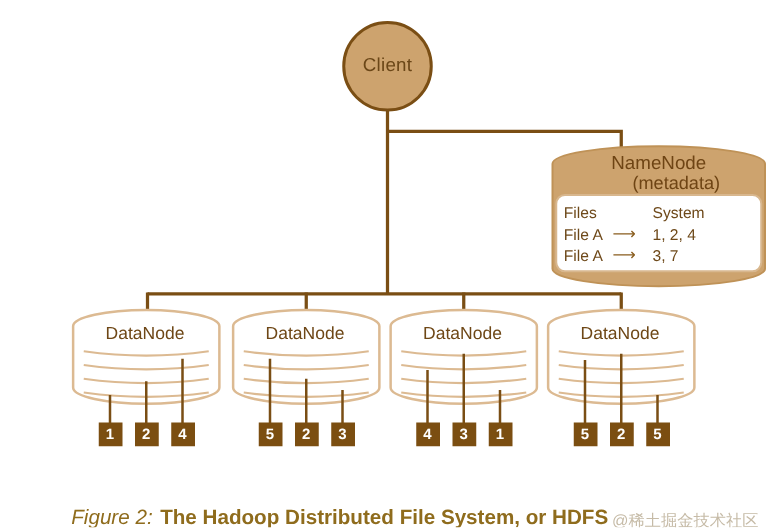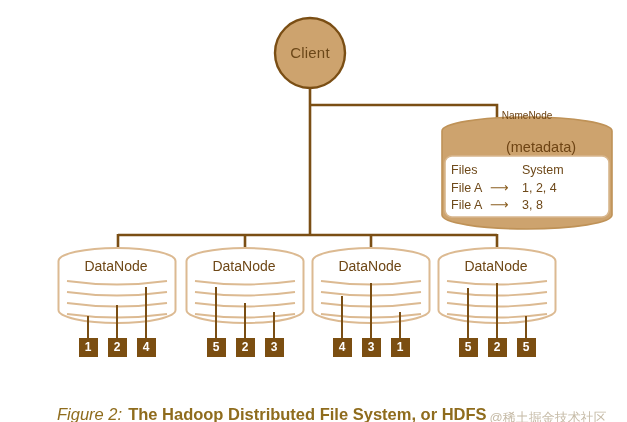--- a/index.html
+++ b/index.html
@@ -13,7 +13,7 @@
     left:273px; top:44px; width:74px; text-align:center;
     font-size:15px; color:#6b4718; letter-spacing:0.2px;
   }
-  .nn-title  { left:442px; top:108px; width:170px; text-align:center; font-size:10px; line-height:16px; color:#6e4414; }
+  .nn-title  { left:442px; top:123px; width:170px; text-align:center; font-size:15px; line-height:16px; color:#6e4414; }
   .nn-sub    { left:442px; top:139px; width:198px; text-align:center; font-size:14.5px; line-height:16px; color:#6e4414; }
   .meta-row  { left:451px; width:158px; display:flex; font-size:12.5px; color:#6E491A; }
   .meta-row .c-file   { width:39px; }

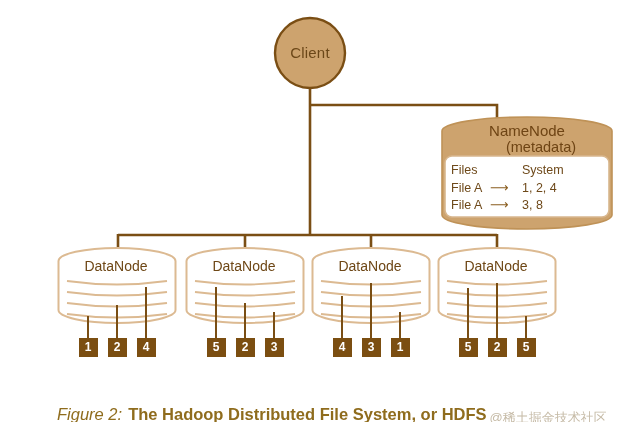--- a/index.html
+++ b/index.html
@@ -99,7 +99,7 @@
   <div class="lbl meta-row" style="top:198px;">
     <span class="c-file">File A</span>
     <span class="c-arrow">⟶</span>
-    <span class="c-blocks">3, 8</span>
+    <span class="c-blocks">3, 7</span>
   </div>
 
   <div class="lbl dn-label" style="left:58.5px;">DataNode</div>

